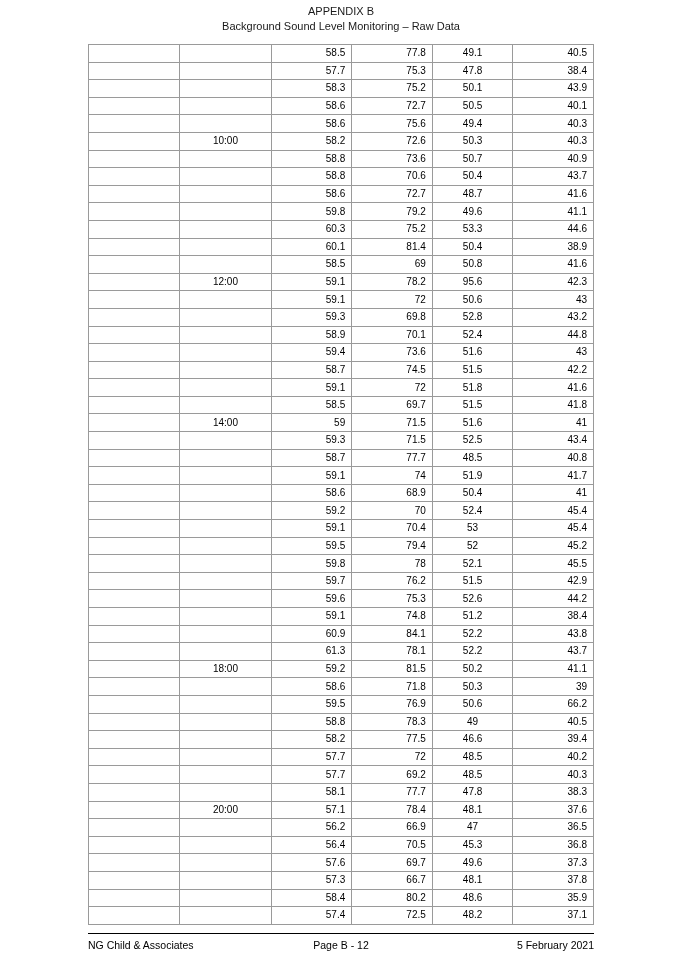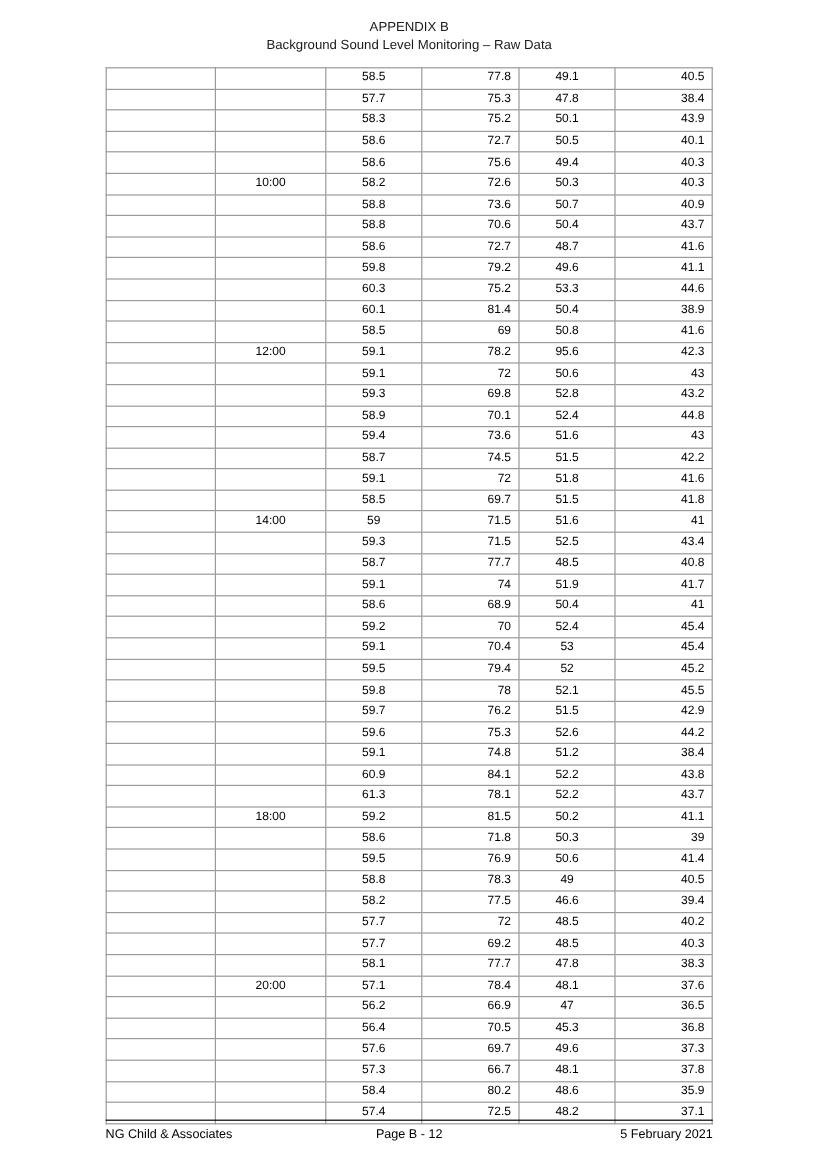--- a/index.html
+++ b/index.html
@@ -23,7 +23,7 @@
   }
   .header {
     text-align: center;
-    padding-top: 16px;
+    padding-top: 4px;
   }
   .header-line {
     font-size: 11px;

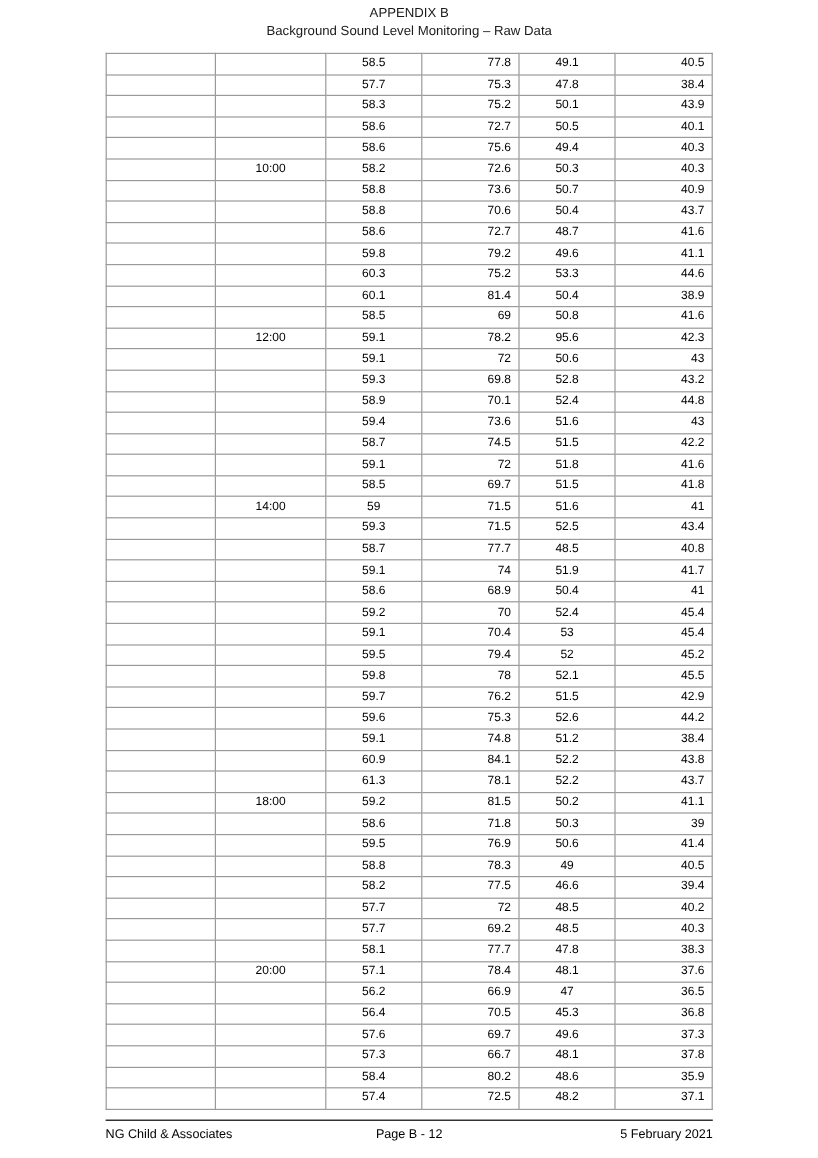--- a/index.html
+++ b/index.html
@@ -50,7 +50,7 @@
   }
   td.c0 { width: 72px; }
   td.c1 { width: 72px; }
-  td.c2 { width: 62px; text-align: center; }
+  td.c2 { width: 62px; text-align: right; }
   td.c3 { width: 62px; text-align: right; }
   td.c4 { width: 62px; text-align: center; }
   td.c5 { width: 62px; text-align: right; }

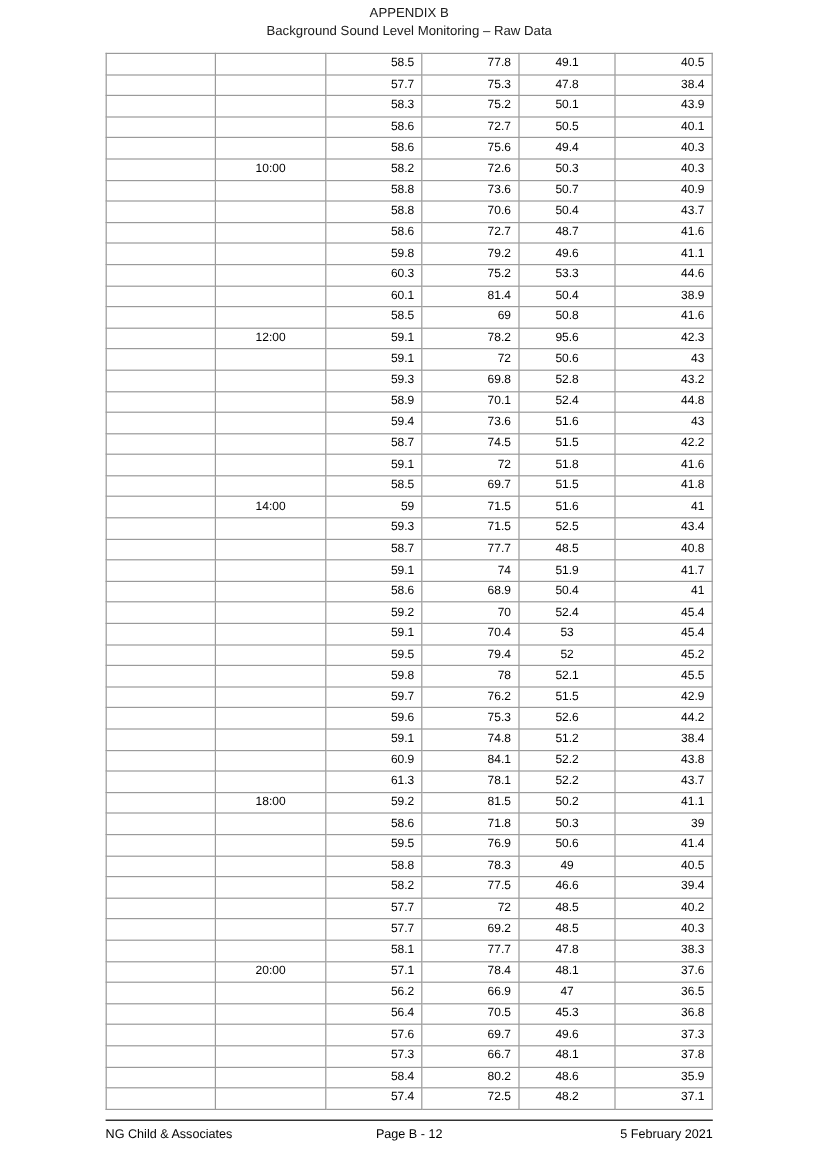--- a/index.html
+++ b/index.html
@@ -391,7 +391,7 @@
             <td class="c2">59.5</td>
             <td class="c3">76.9</td>
             <td class="c4">50.6</td>
-            <td class="c5">41.4</td>
+            <td class="c5">66.2</td>
           </tr>
           <tr>
             <td class="c0"></td>

